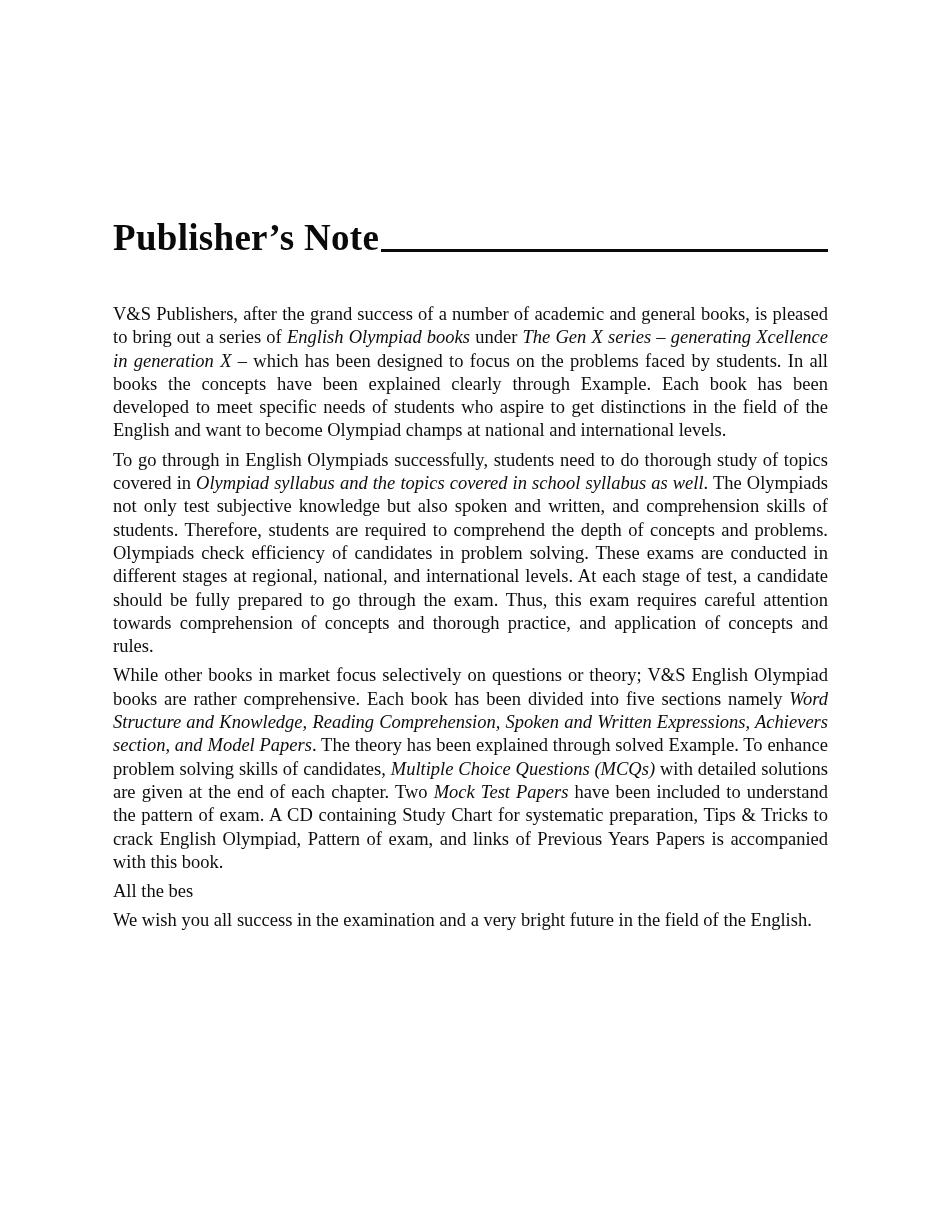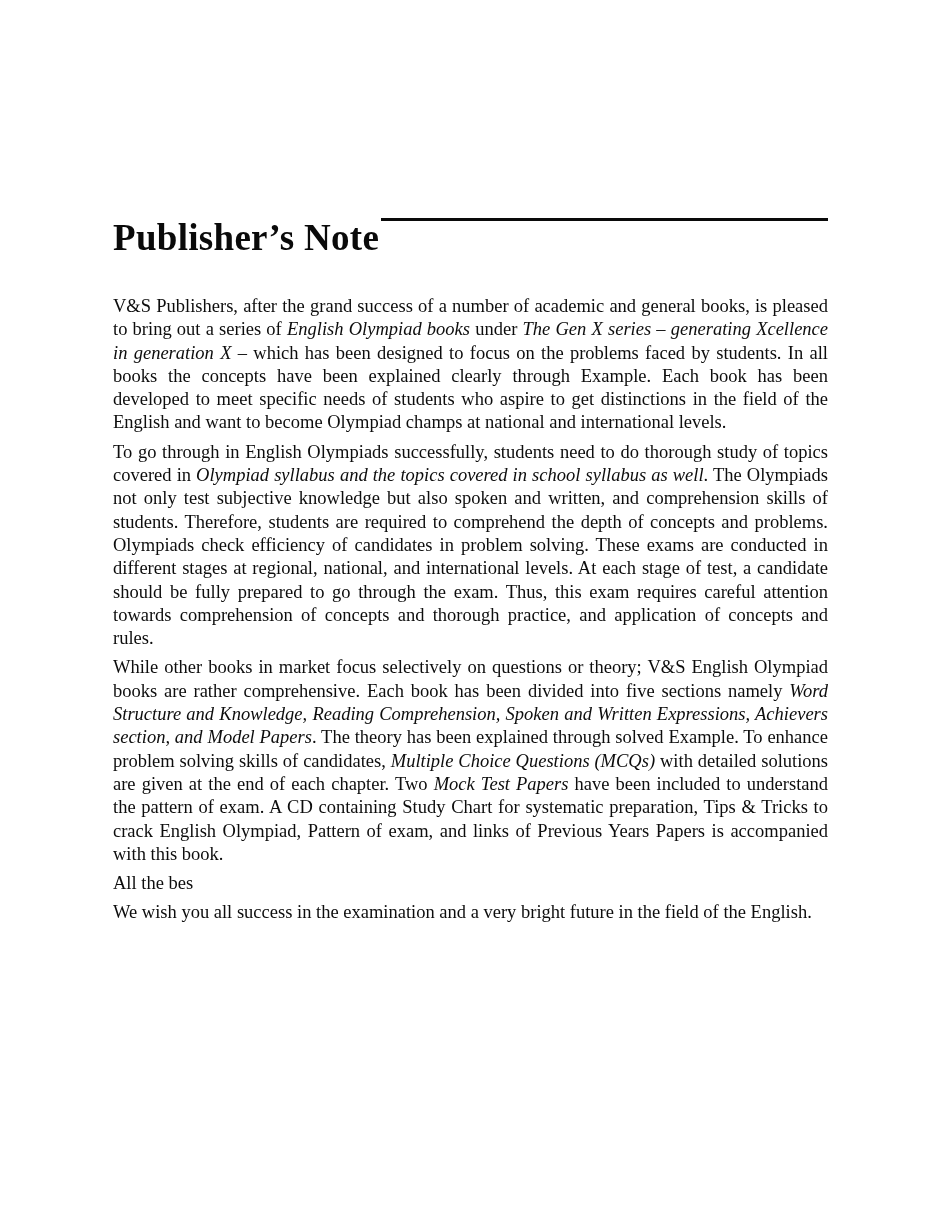--- a/index.html
+++ b/index.html
@@ -22,7 +22,7 @@
     right: 112px;
     top: 218px;
     display: flex;
-    align-items: flex-start;
+    align-items: flex-end;
   }
   .page-title {
     margin: 0;

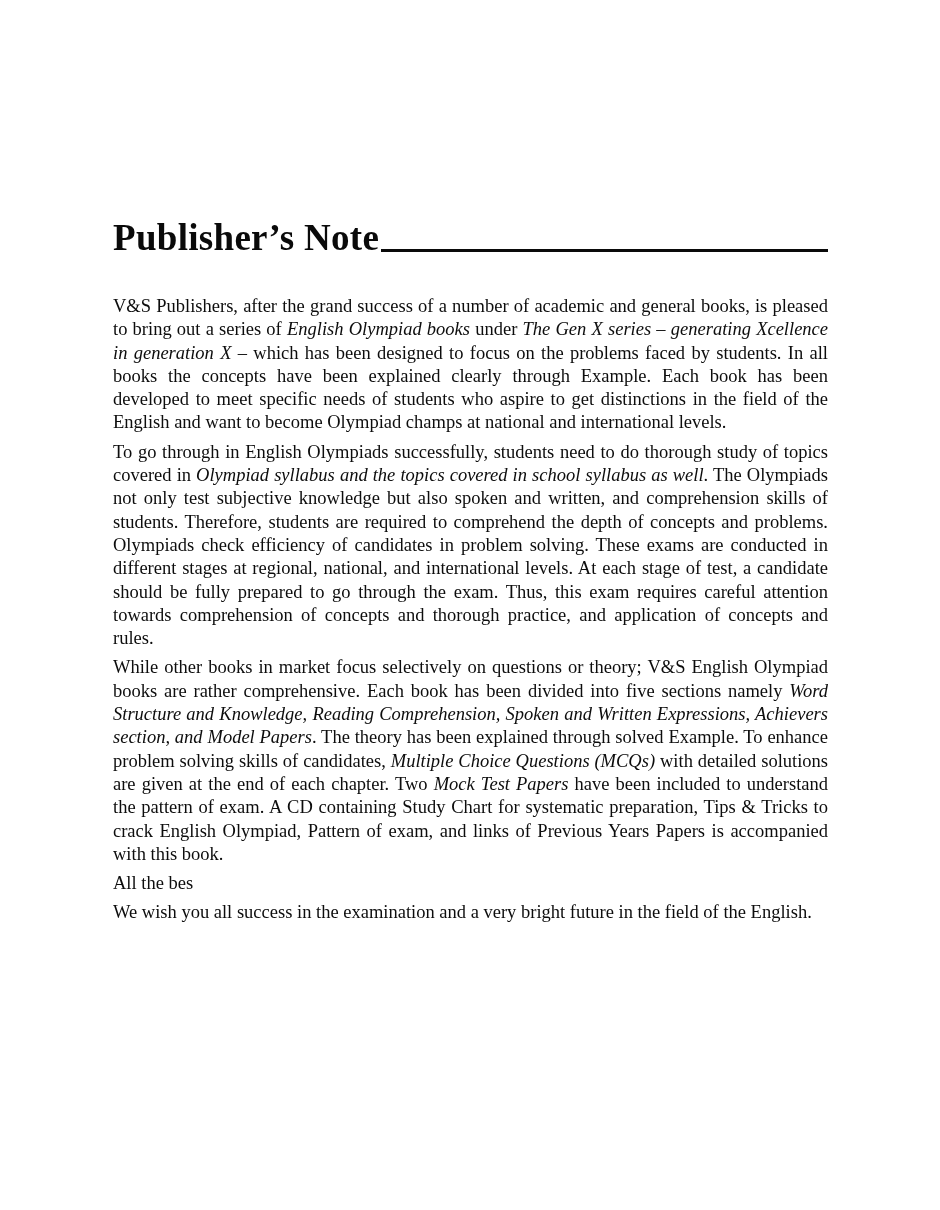--- a/index.html
+++ b/index.html
@@ -44,7 +44,7 @@
     position: absolute;
     left: 113px;
     right: 112px;
-    top: 295px;
+    top: 303px;
     font-size: 18.5px;
     line-height: 23.3px;
     text-align: justify;

